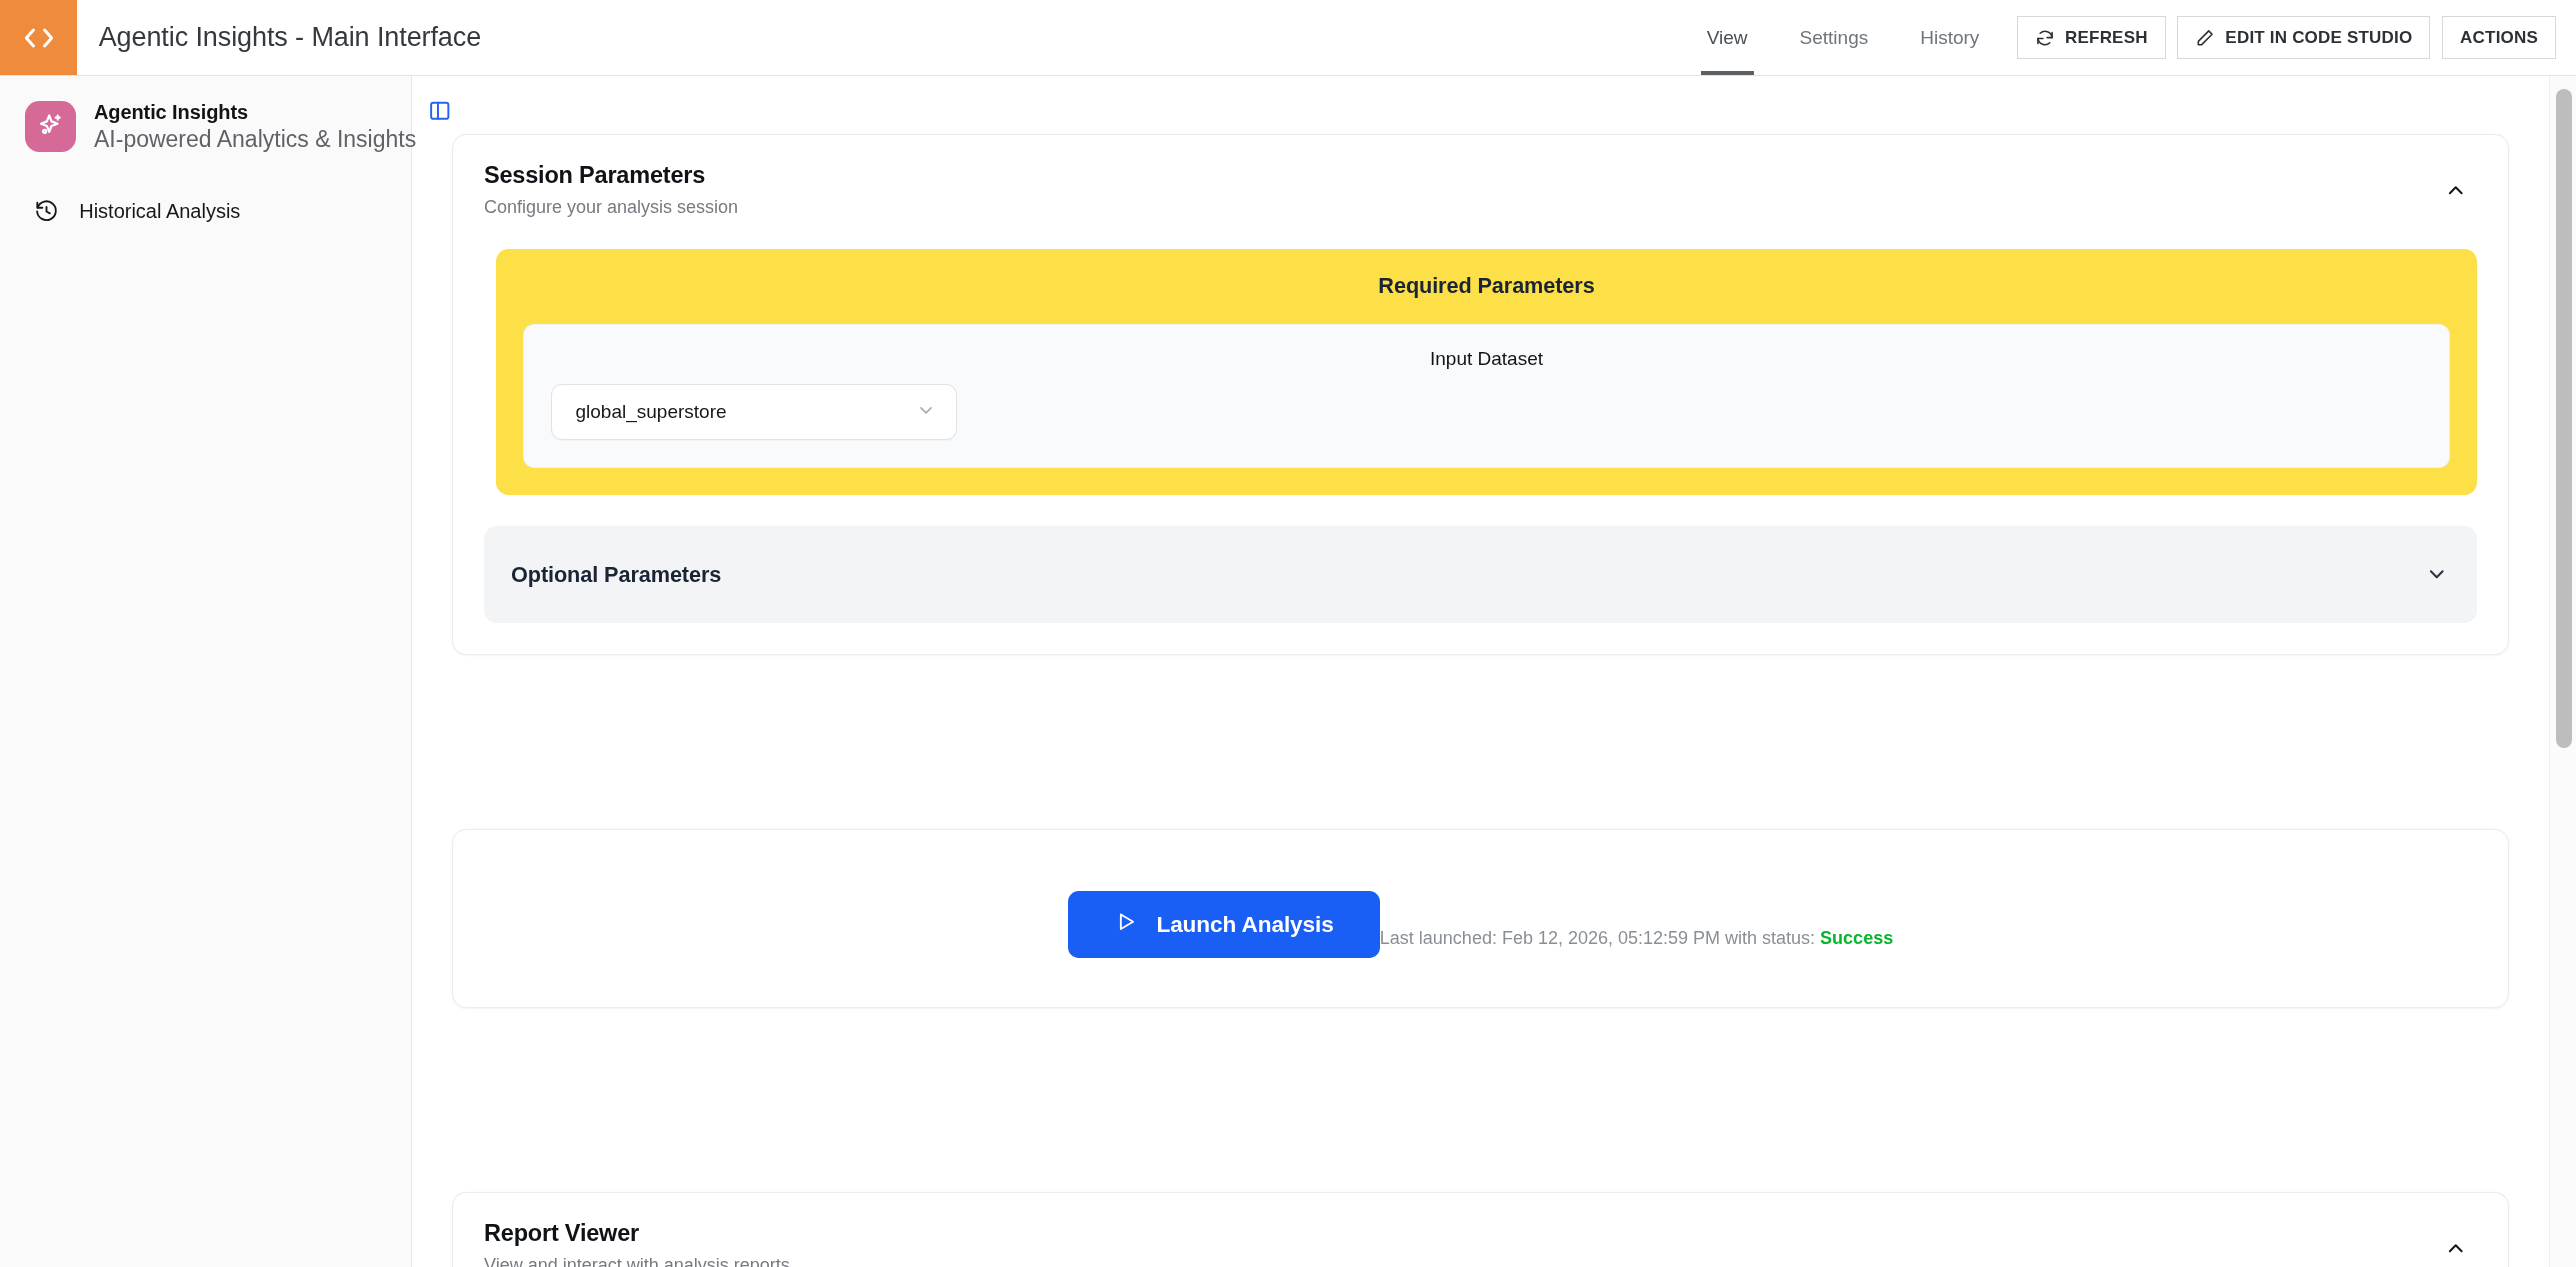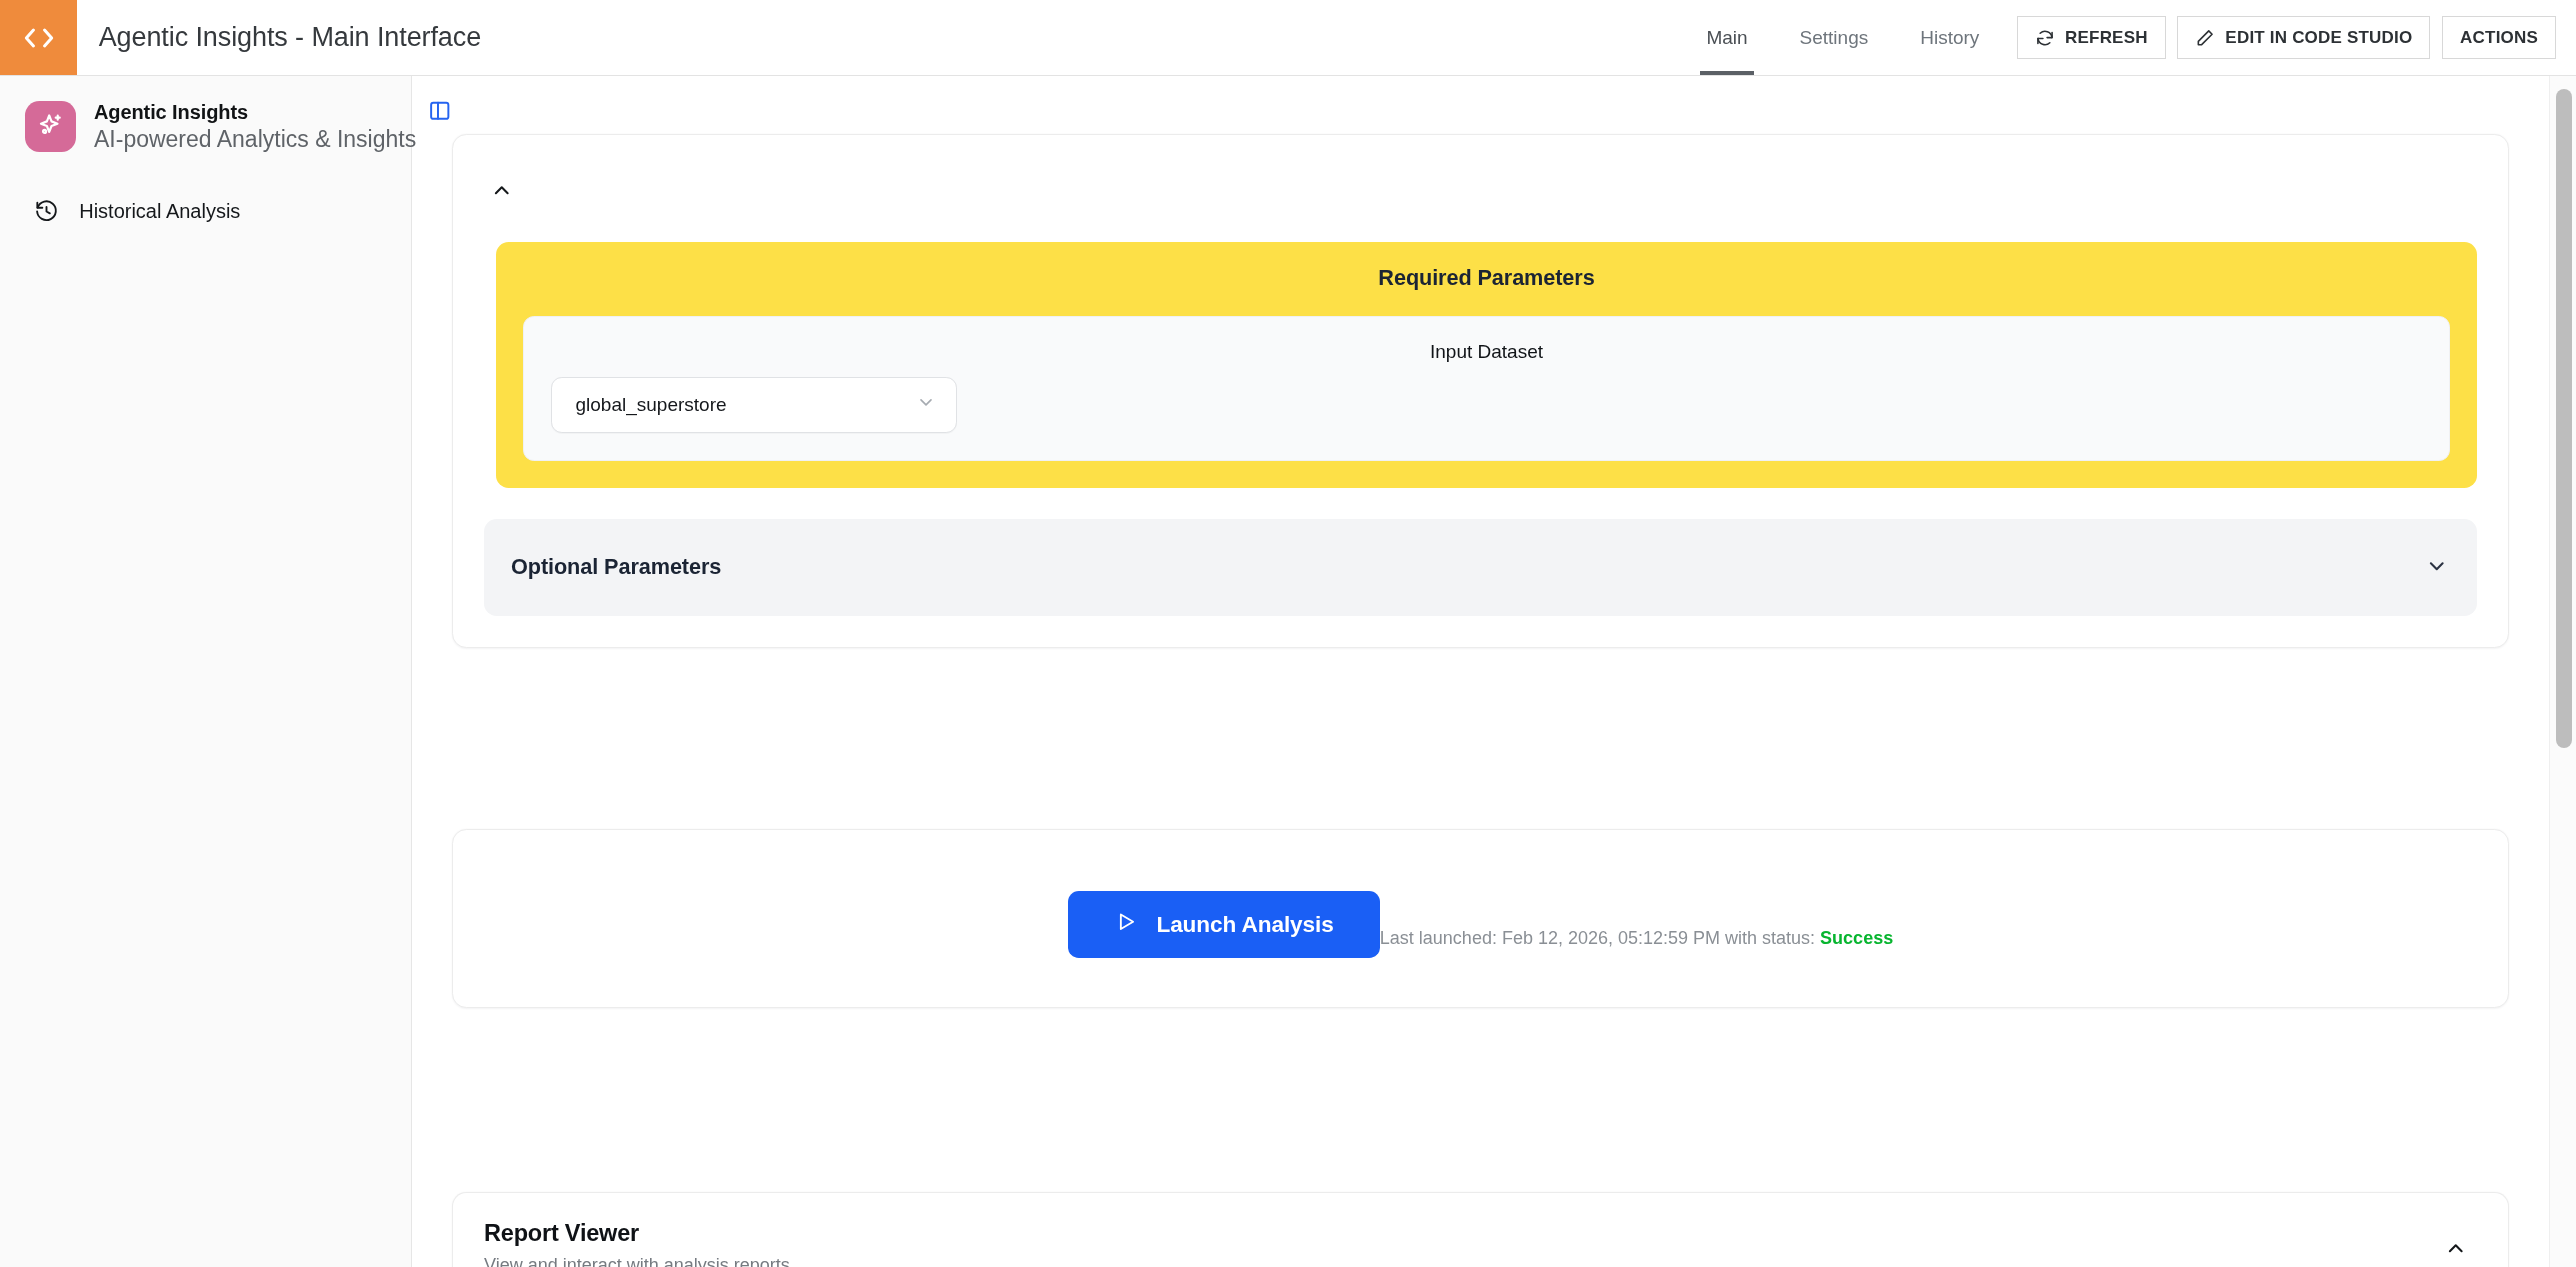--- a/index.html
+++ b/index.html
@@ -336,7 +336,7 @@
   <div class="topbar-right">
 
     <div class="nav-tab active">
-      <span>Main</span>
+      <span>View</span>
     </div>
     <div class="nav-tab">
       <span>Settings</span>

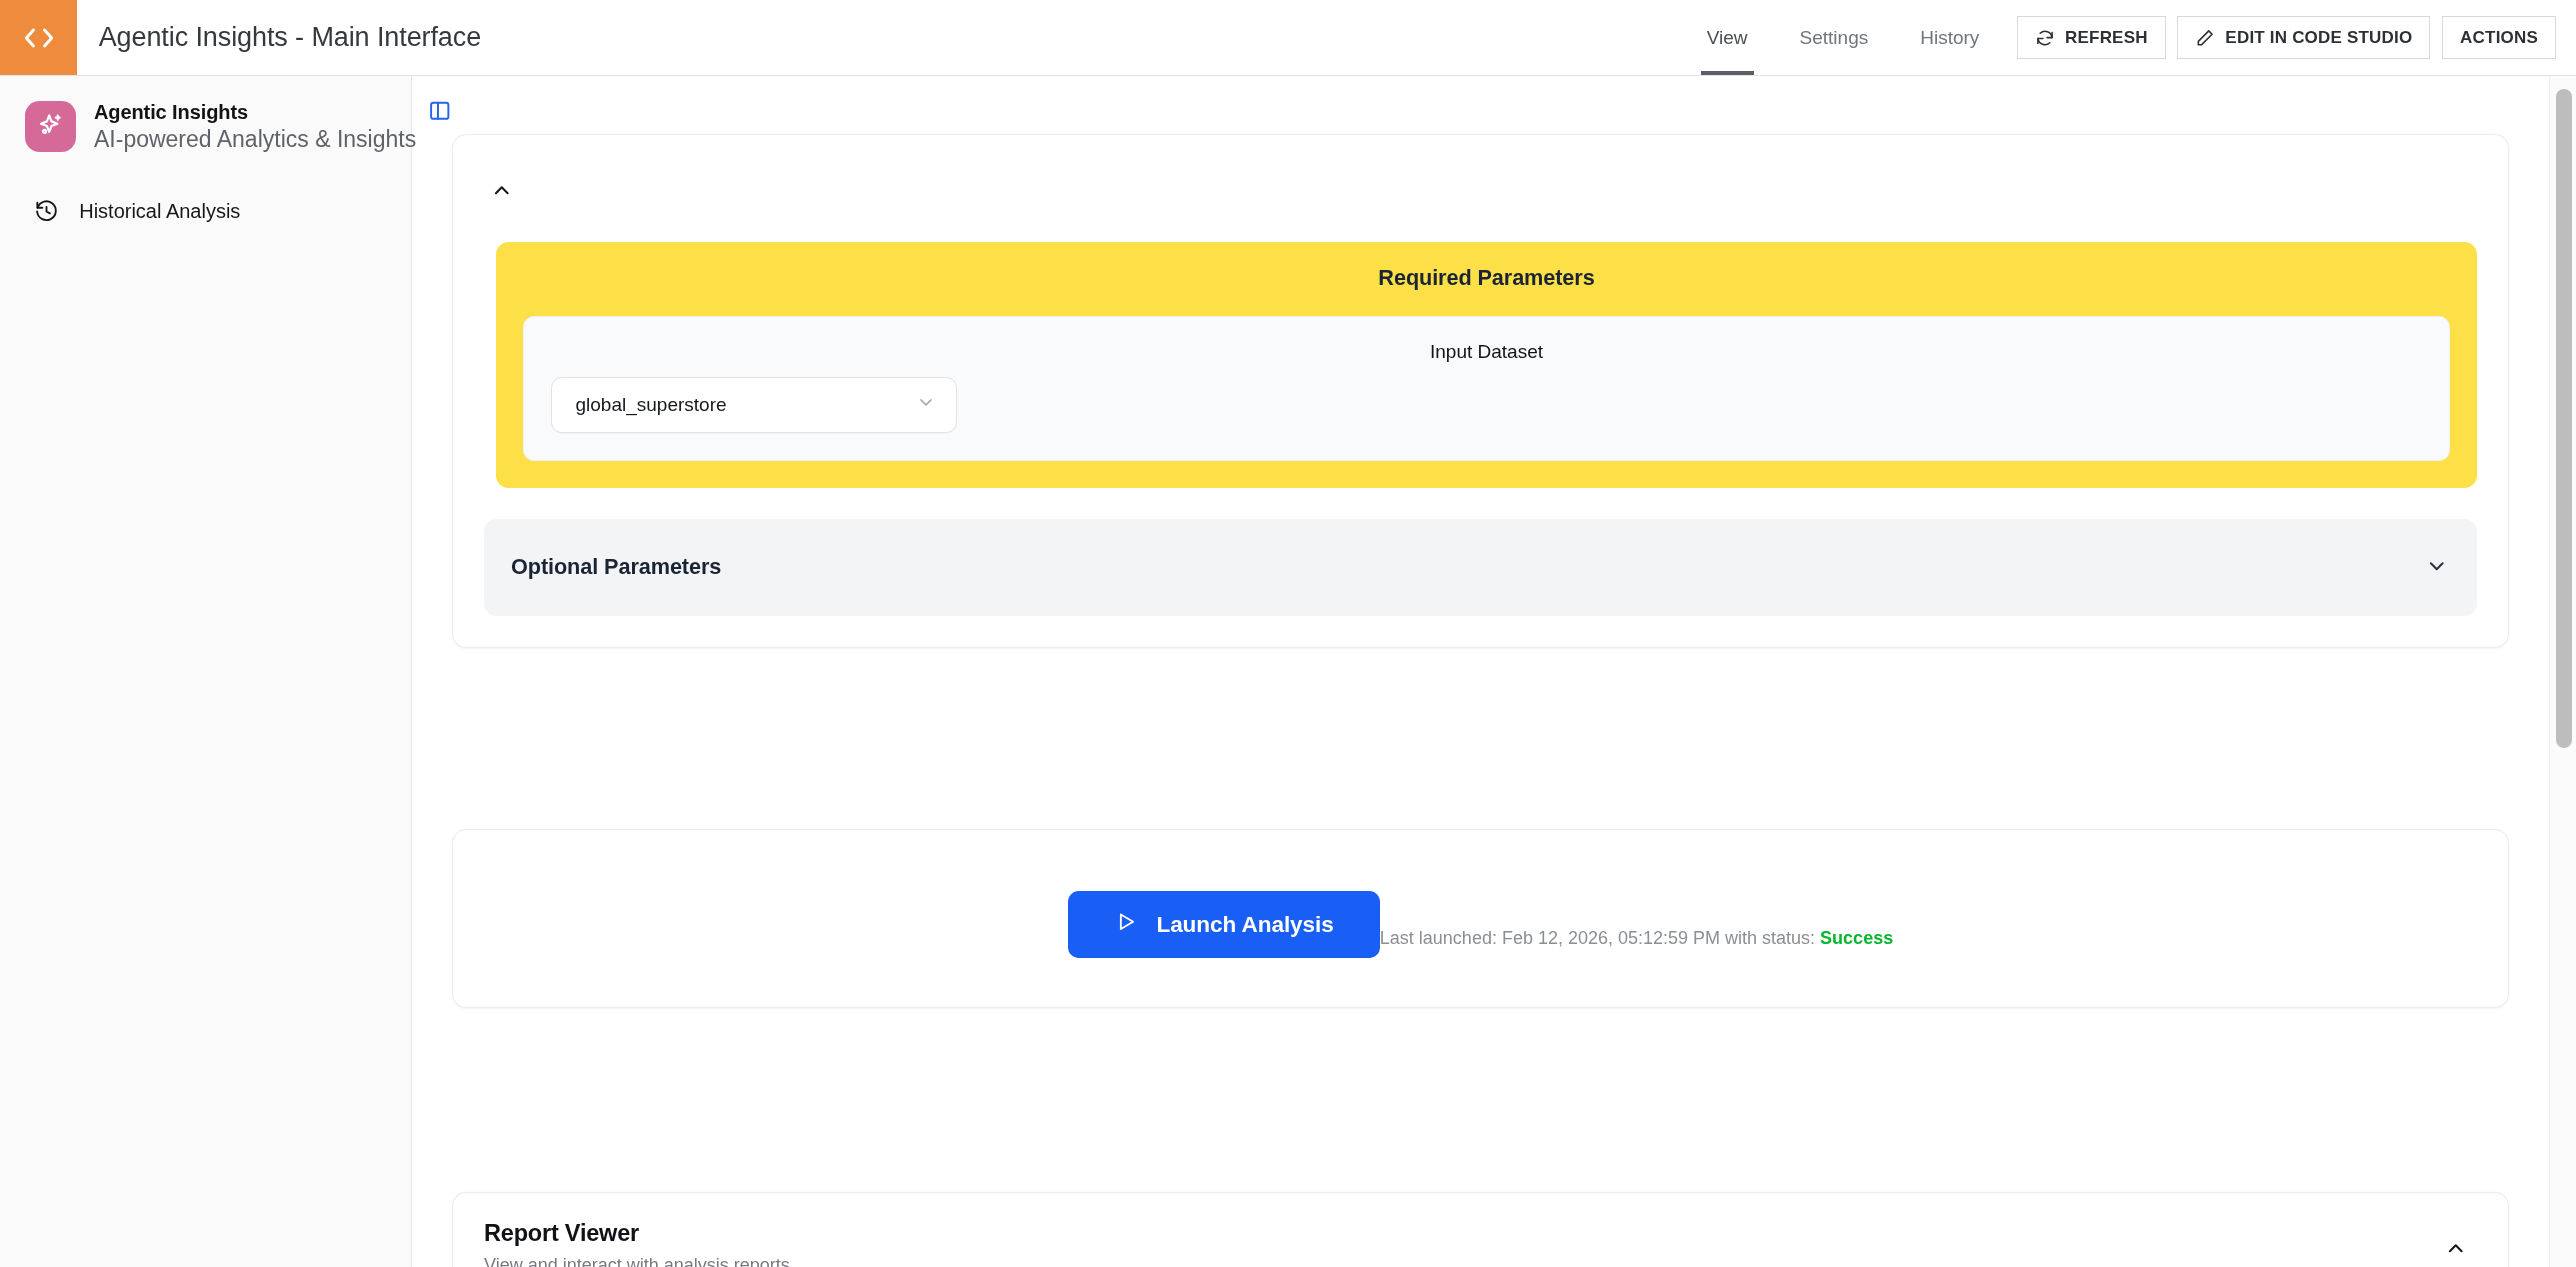--- a/index.html
+++ b/index.html
@@ -419,6 +419,10 @@
 
   <div class="card" style="top:58px;">
     <div class="card-head">
+      <div>
+        <div class="card-title">Session Parameters</div>
+        <div class="card-sub">Configure your analysis session</div>
+      </div>
       <div class="chev-btn">
         <span>
           <svg width="23.5" height="23.5" viewBox="0 0 24 24" fill="none" stroke="#15181b" stroke-width="2.1" stroke-linecap="round" stroke-linejoin="round">

